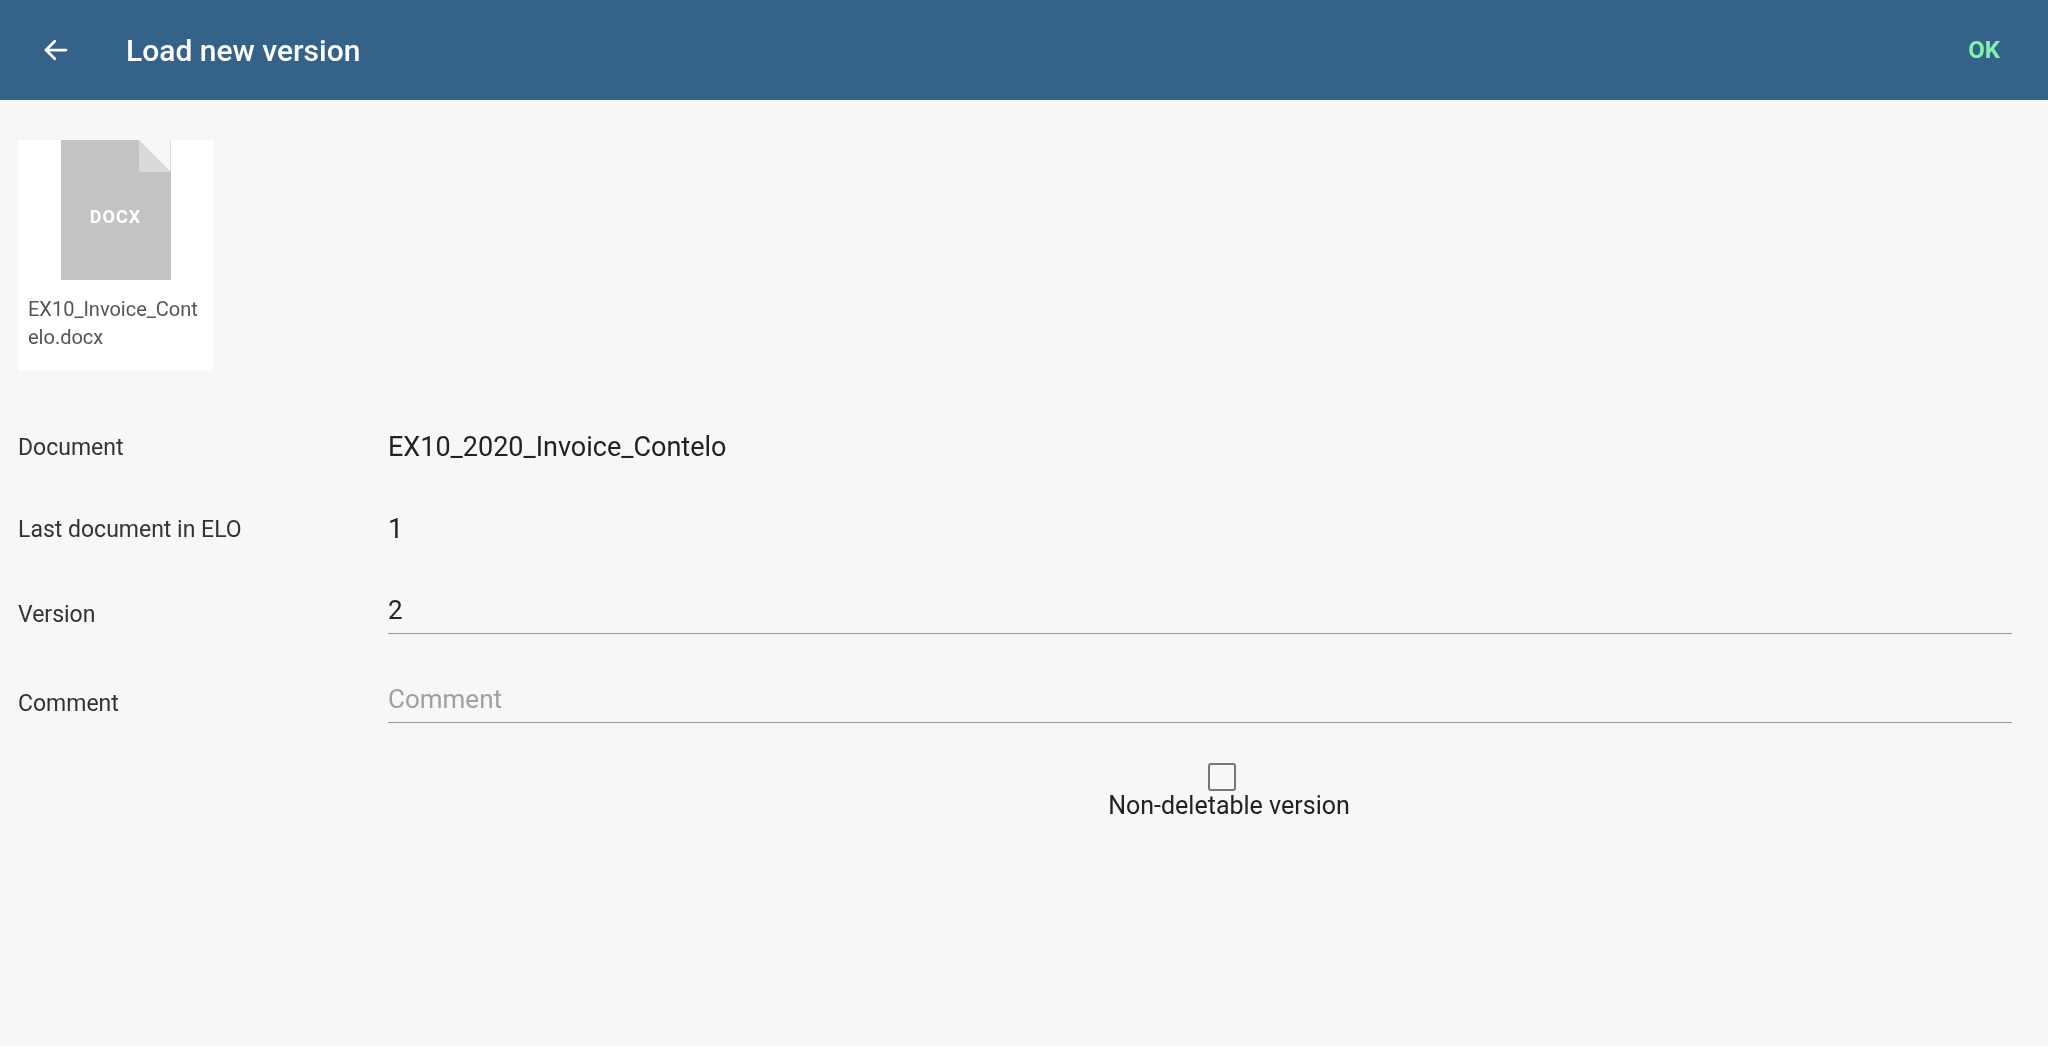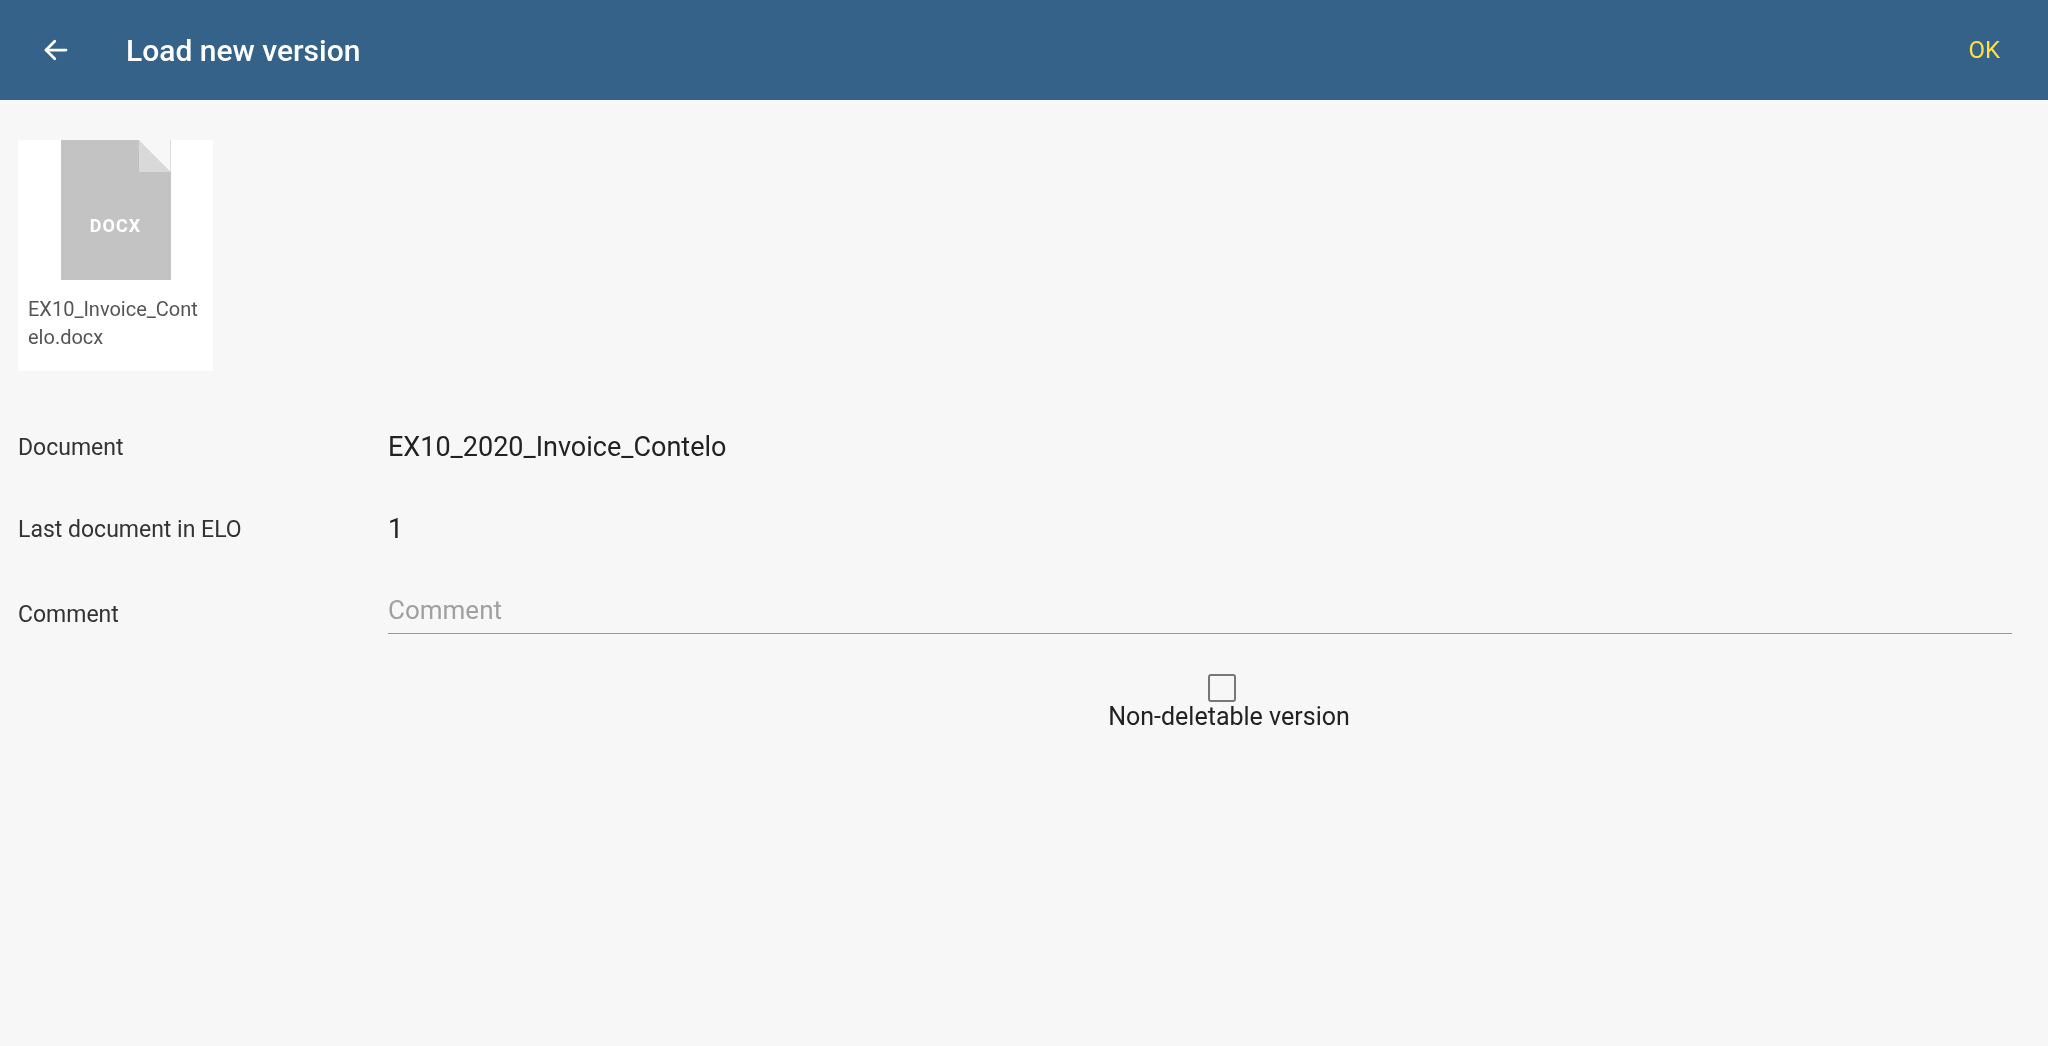--- a/index.html
+++ b/index.html
@@ -39,8 +39,8 @@
     }
     .ok-button {
       font-size: 24px;
-      font-weight: 400;
-      color: #fde047;
+      font-weight: 700;
+      color: #86efac;
       cursor: pointer;
       padding: 10px 20px;
     }

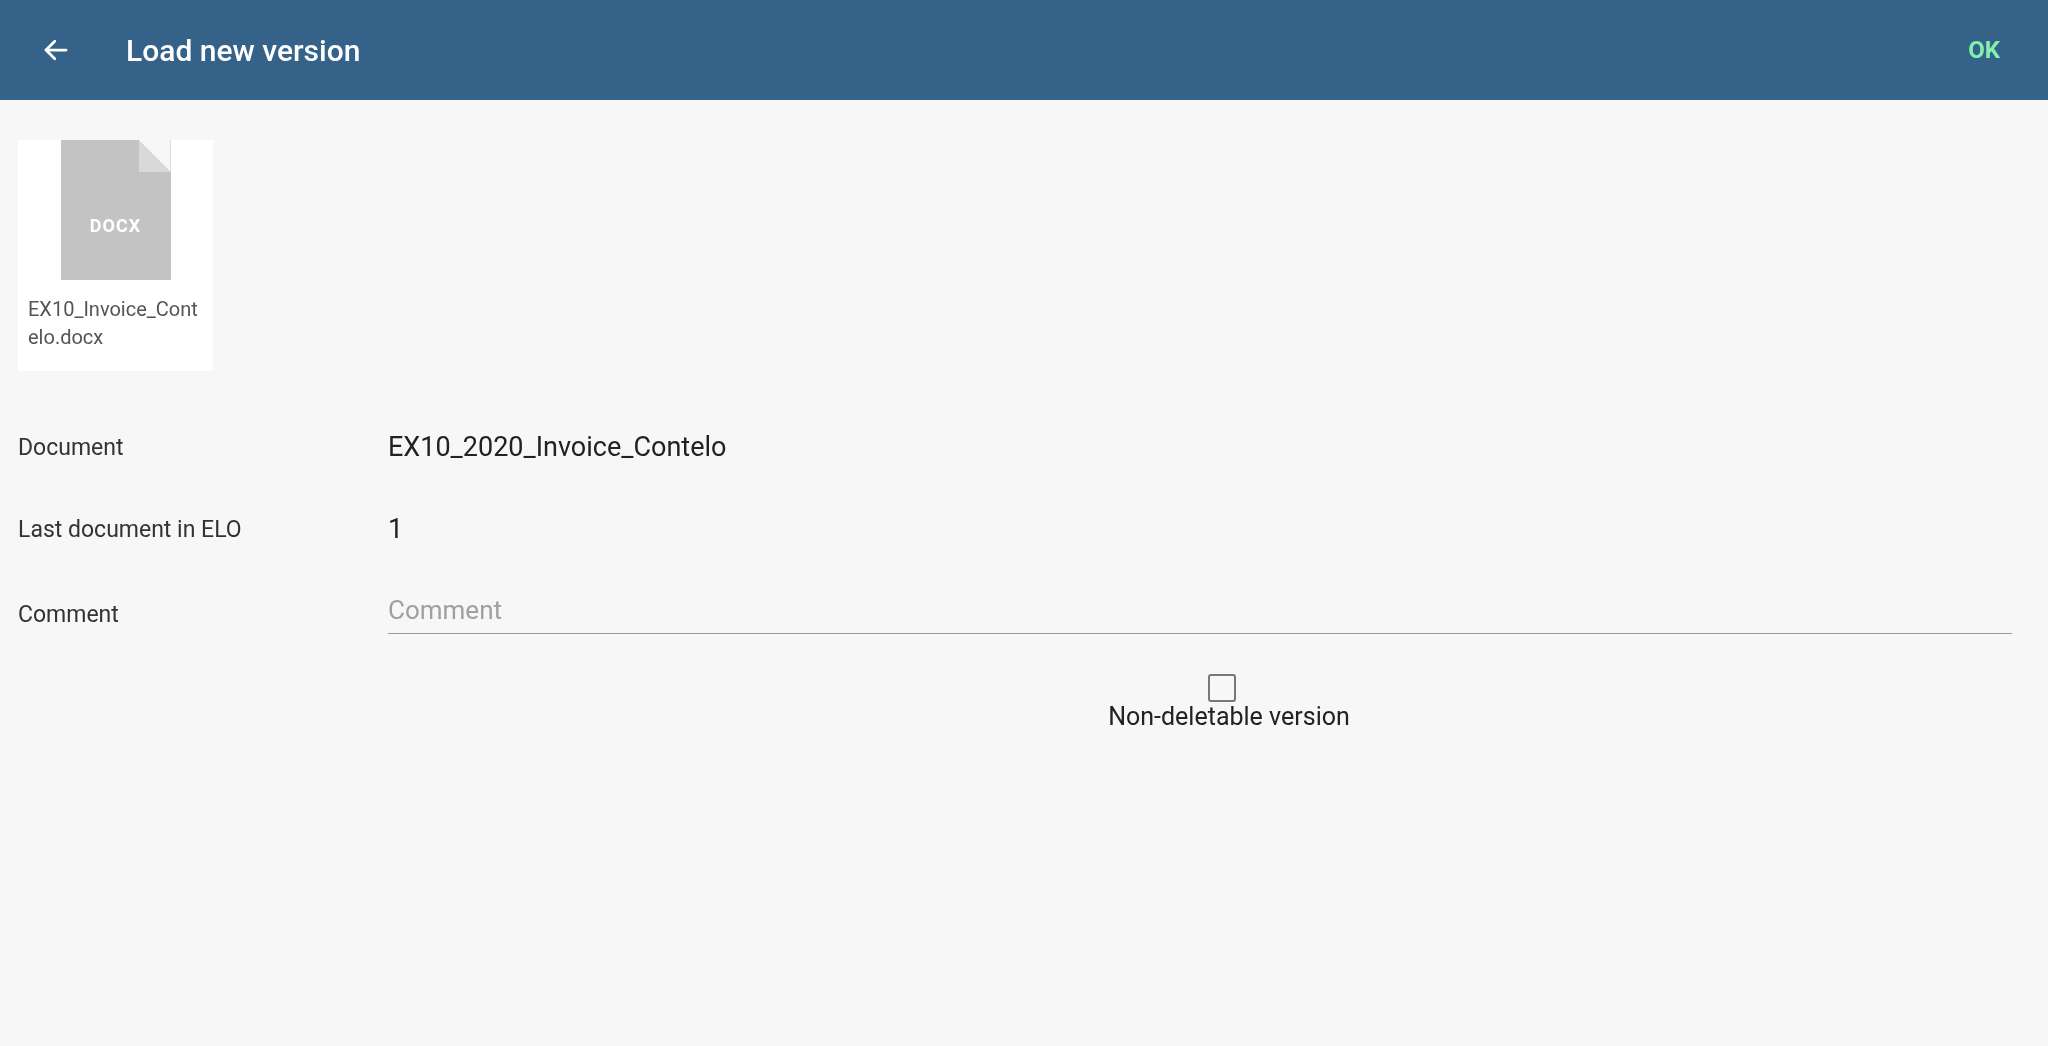--- a/index.html
+++ b/index.html
@@ -89,7 +89,7 @@
     }
     .file-icon-label {
       position: absolute;
-      top: 75px;
+      top: 66px;
       left: 0;
       right: 0;
       text-align: center;

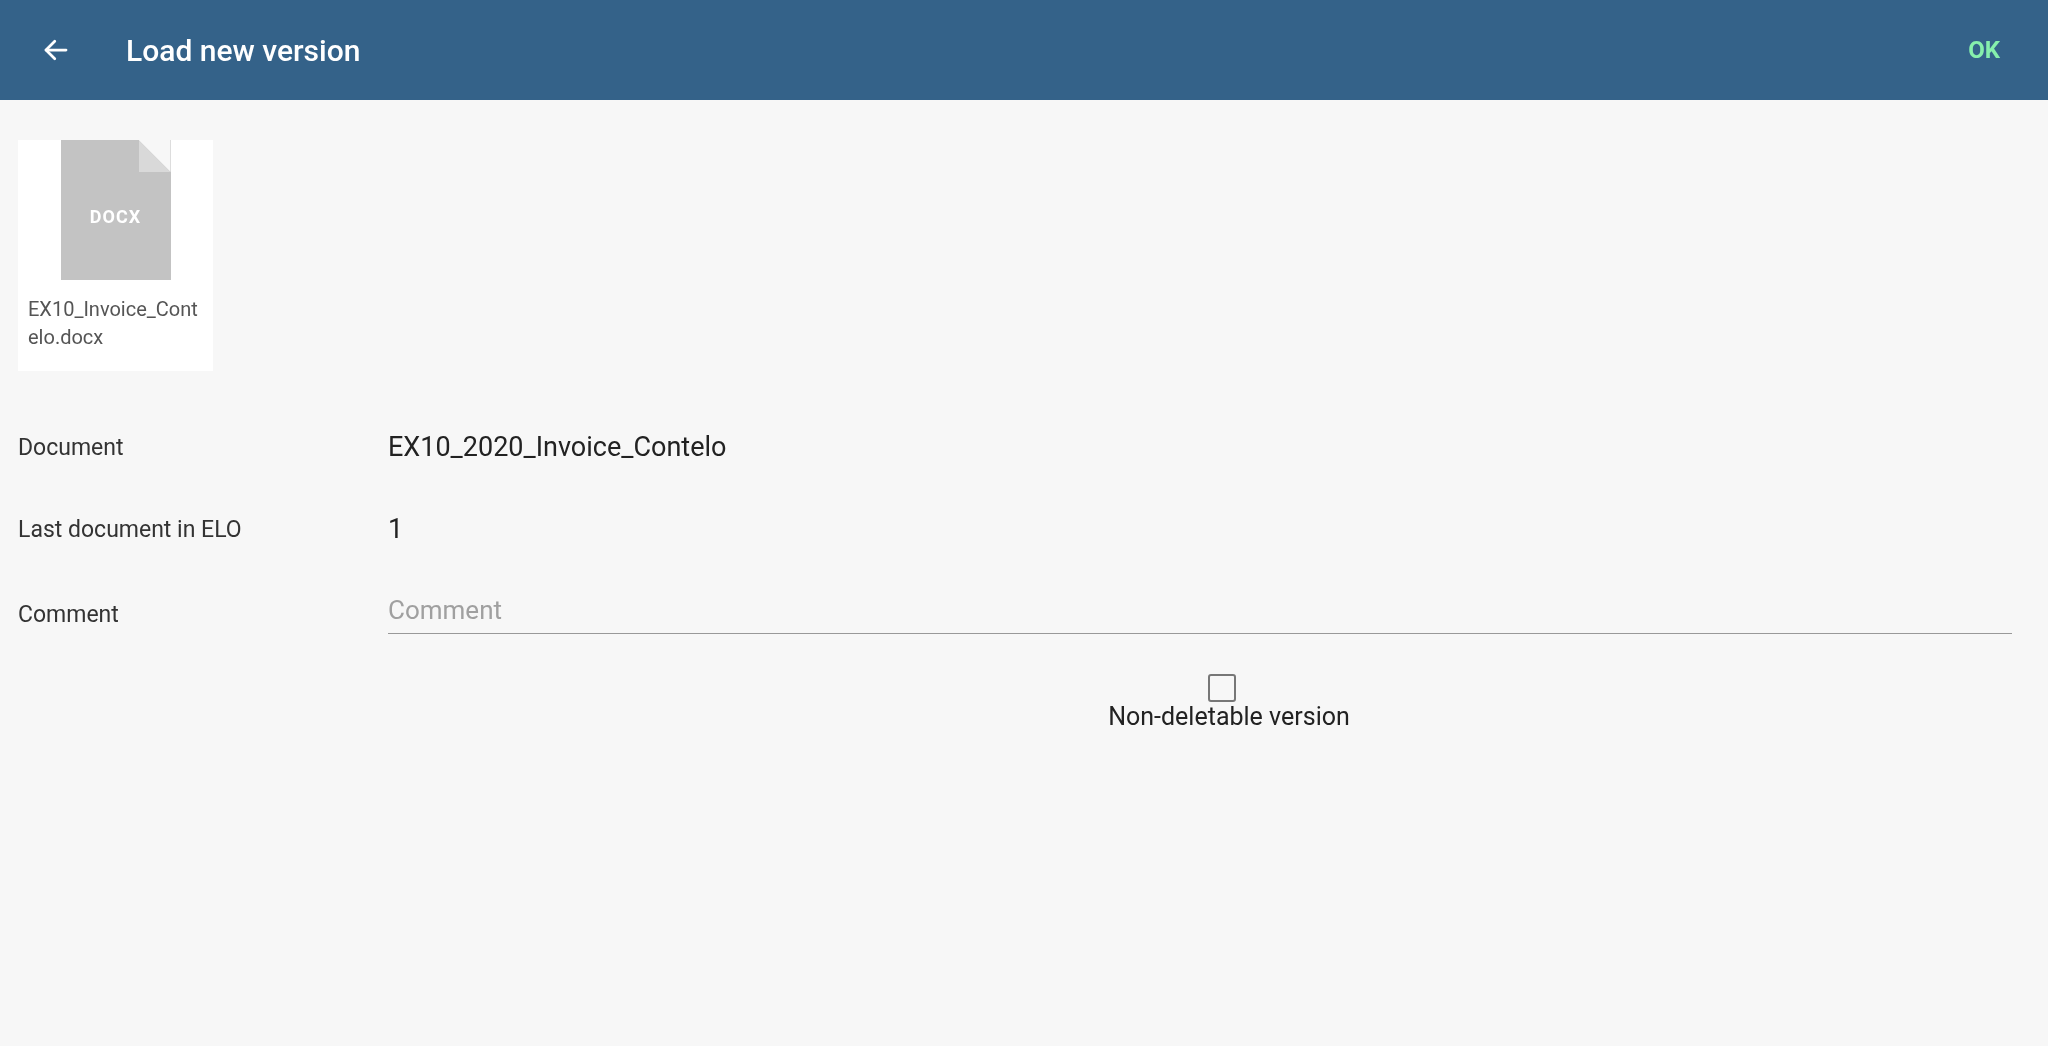--- a/index.html
+++ b/index.html
@@ -212,6 +212,10 @@
       <div class="form-value">1</div>
     </div>
 
+    <div class="form-row">
+      <div class="form-label">Version</div>
+      <input type="text" class="form-input" value="2" style="">
+    </div>
 
     <div class="form-row">
       <div class="form-label">Comment</div>

